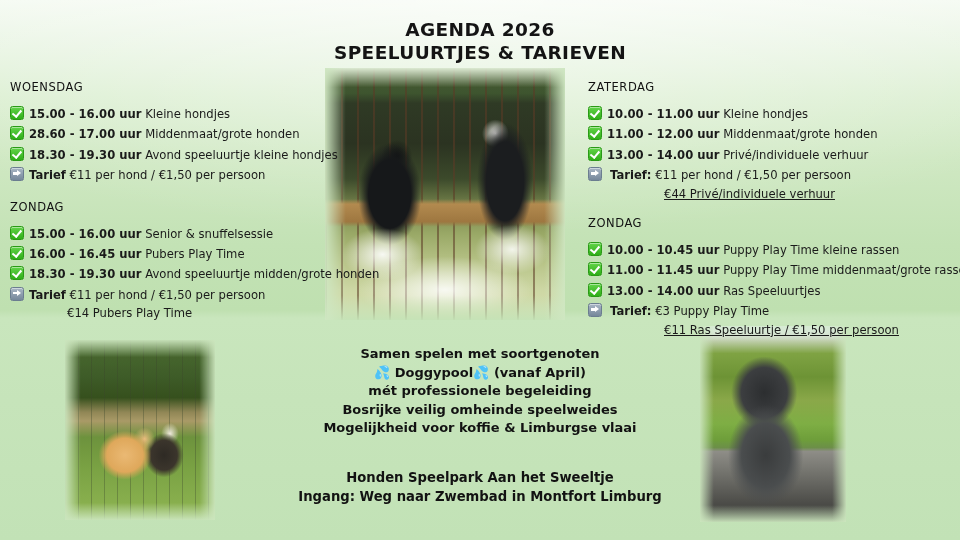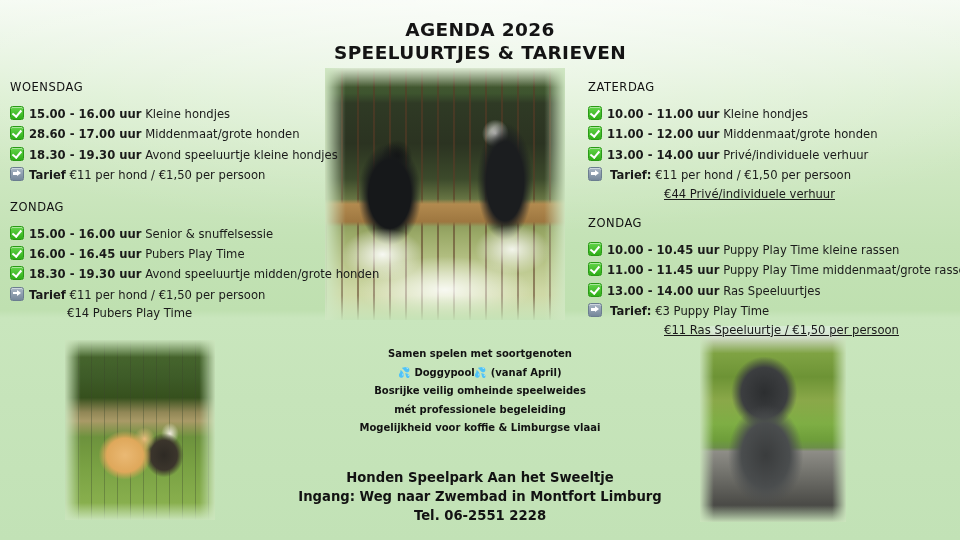--- a/index.html
+++ b/index.html
@@ -196,7 +196,7 @@
   
   .promo{
     position:absolute;left:0;top:345px;width:960px;text-align:center;
-    font-weight:bold;font-size:10px;line-height:18.6px;color:#121212;
+    font-weight:bold;font-size:13px;line-height:18.6px;color:#121212;
   }
   .promo .drop{color:#46b4e8;font-weight:bold;}
   .address{

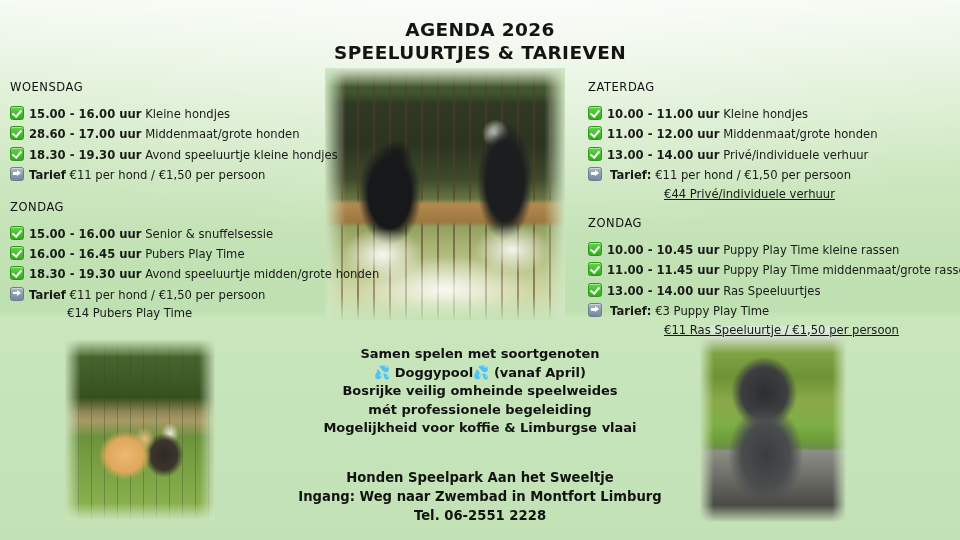--- a/index.html
+++ b/index.html
@@ -335,8 +335,8 @@
     <div>
       <span class="drop">💦</span><span> Doggypool</span><span class="drop">💦</span><span> (vanaf April)</span>
     </div>
+    <div>mét professionele begeleiding</div>
     <div>Bosrijke veilig omheinde speelweides</div>
-    <div>mét professionele begeleiding</div>
     <div>Mogelijkheid voor koffie &amp; Limburgse vlaai</div>
   </div>
 

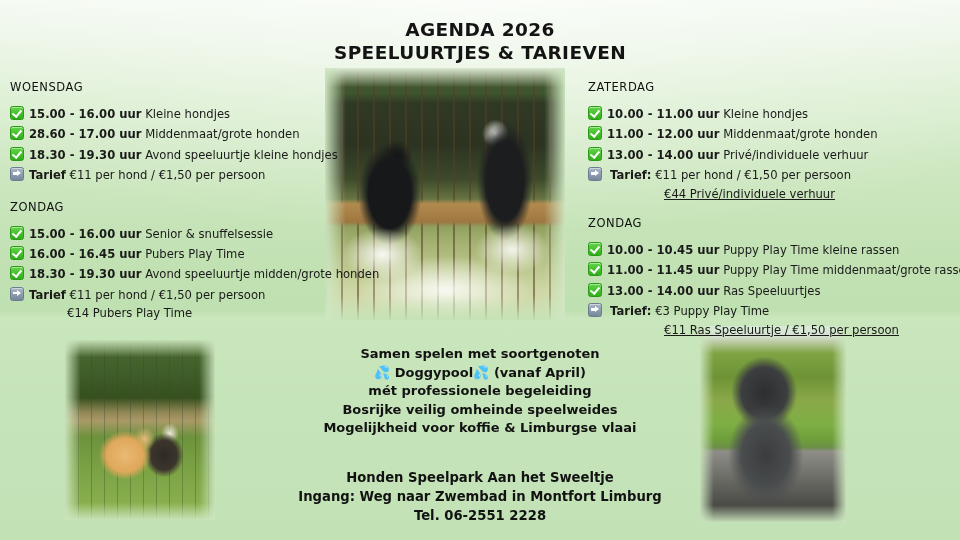--- a/index.html
+++ b/index.html
@@ -343,7 +343,6 @@
   <div class="address">
     <div>Honden Speelpark Aan het Sweeltje</div>
     <div>Ingang: Weg naar Zwembad in Montfort Limburg</div>
-    <div>Tel. 06-2551 2228</div>
   </div>
 
 </div>

